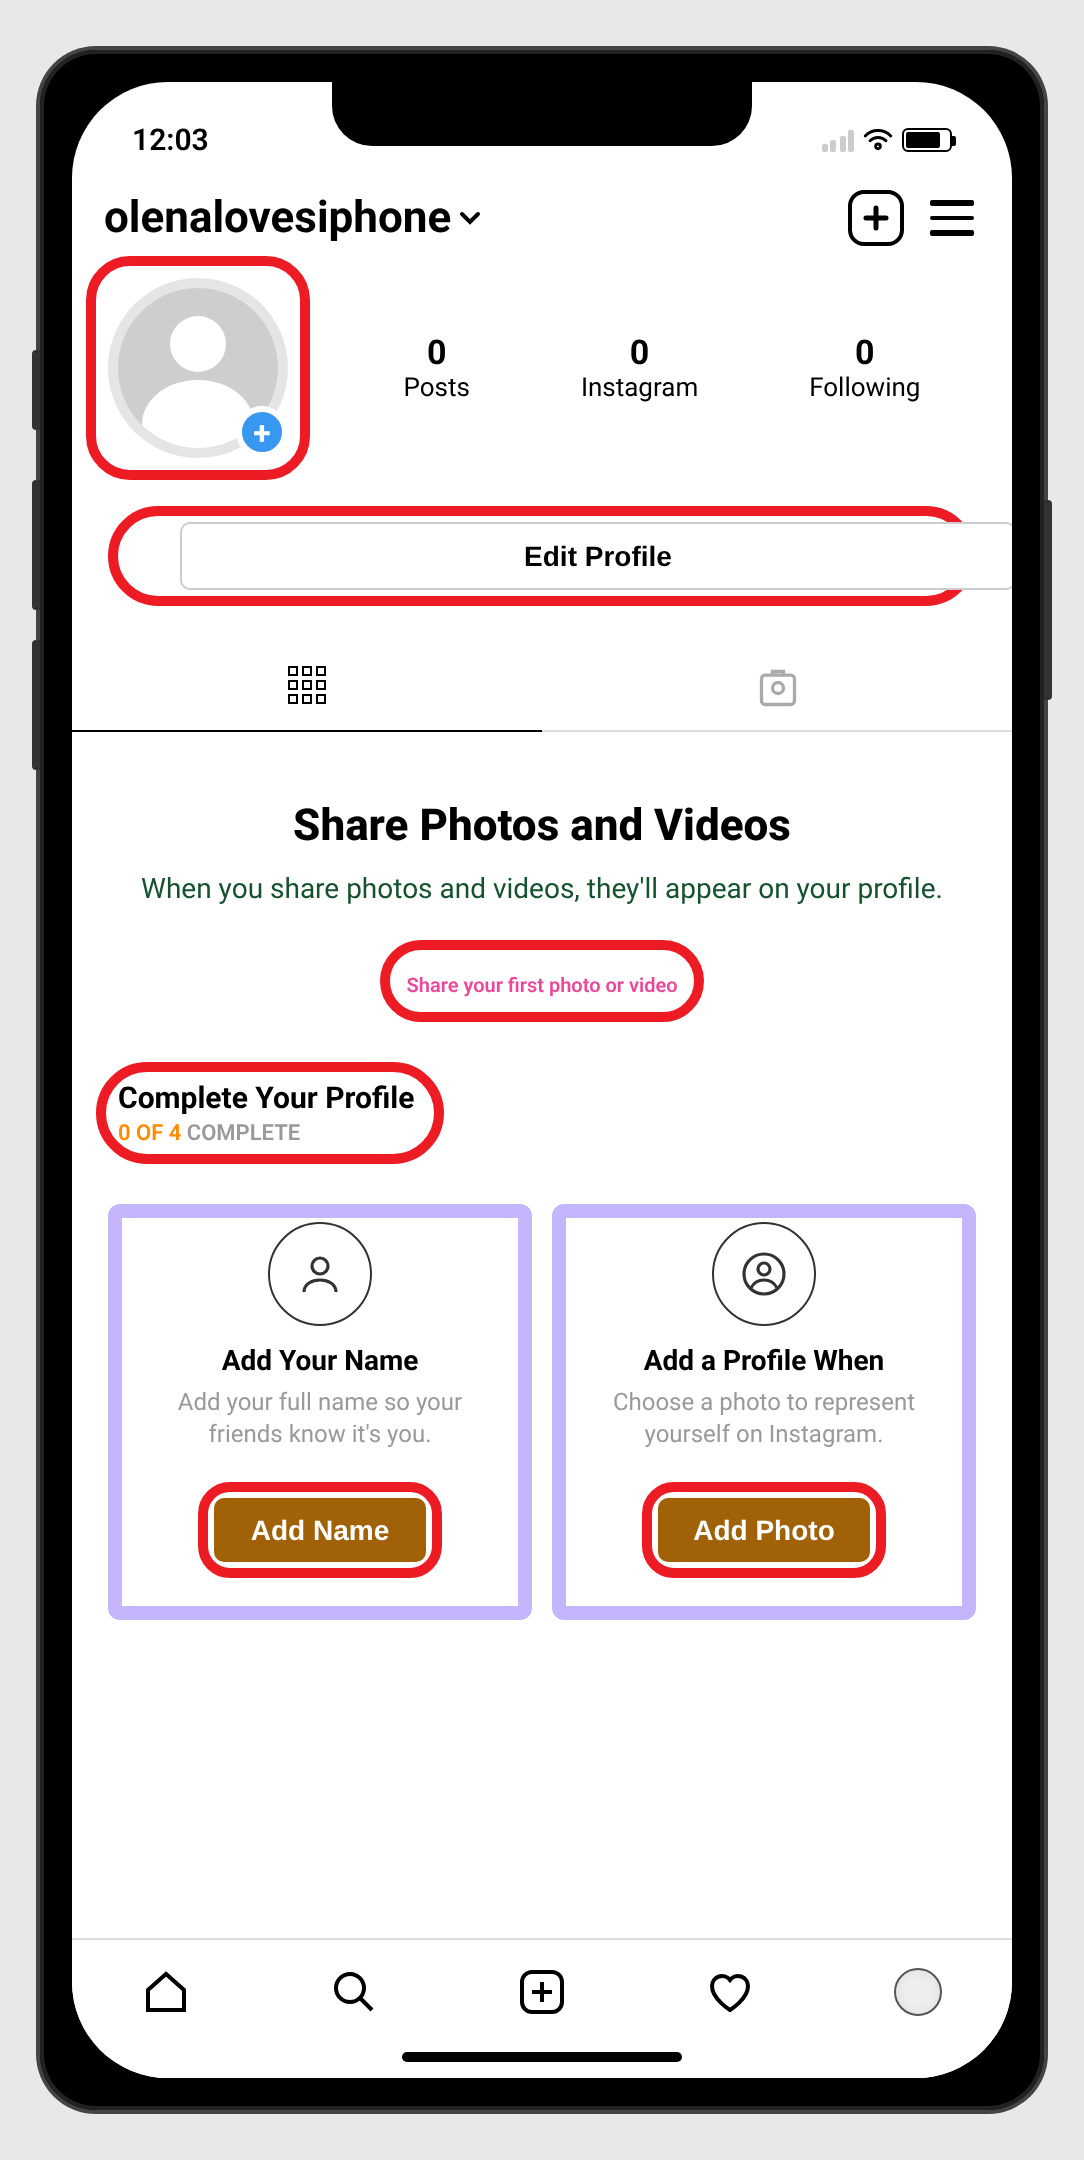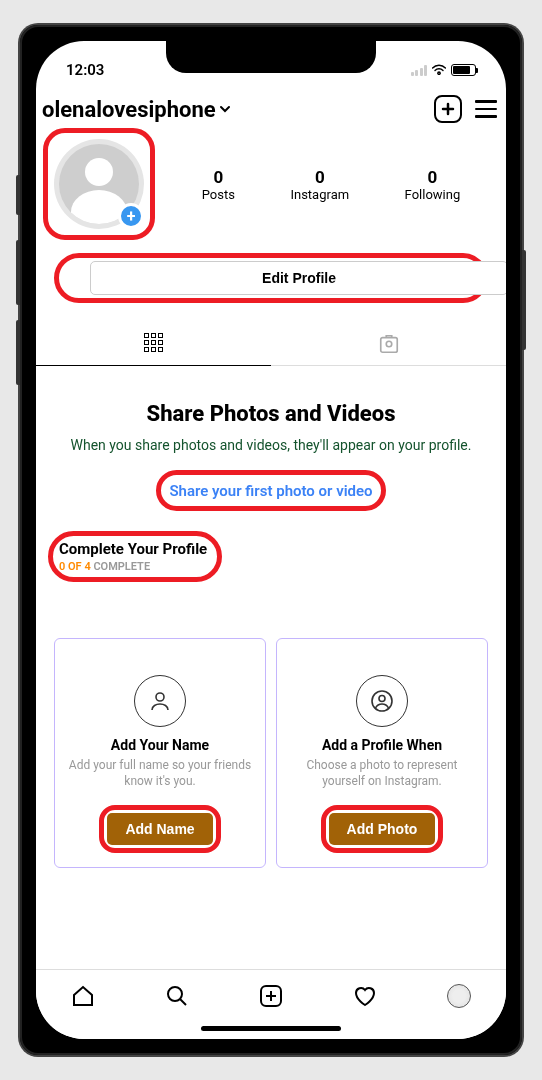--- a/index.html
+++ b/index.html
@@ -15,7 +15,7 @@
       width: 502px;
       height: 1030px;
       background: #000;
-      border-radius: 18px;
+      border-radius: 28px;
       padding: 16px;
       position: relative;
       box-shadow: 0 0 0 2px #444, inset 0 0 0 2px #222;

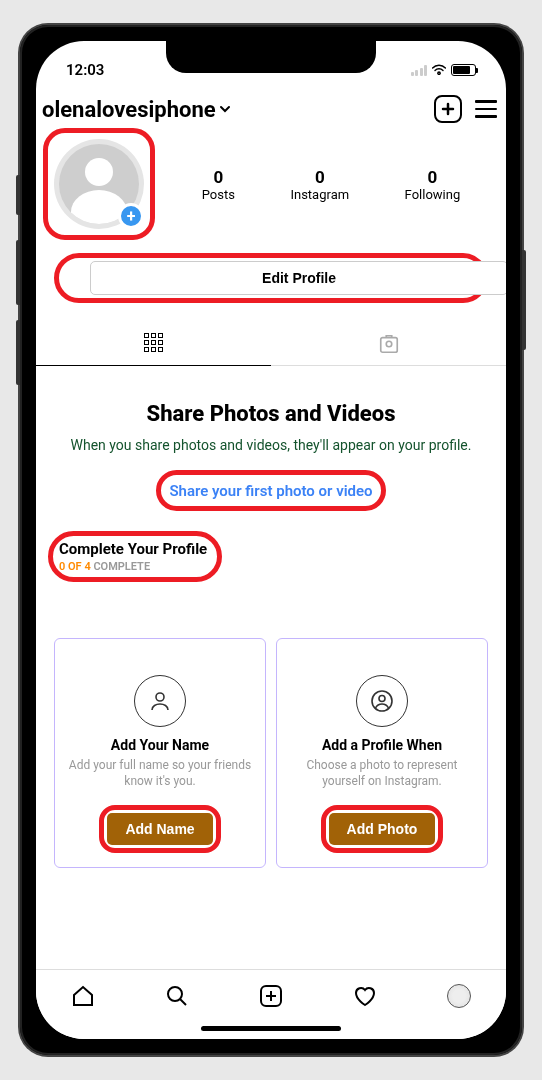--- a/index.html
+++ b/index.html
@@ -63,7 +63,7 @@
     .battery-fill { width:80%; height:100%; background:#000; border-radius:1px;}
 
     .header {
-      display:flex; align-items:center; padding:8px 6px; gap:10px;
+      display:flex; align-items:center; padding:8px 16px; gap:10px;
     }
     .username { font-size:22px; font-weight:700; flex:1; display:flex; align-items:center; gap:2px;}
     .header-btn { width:28px; height:28px; display:flex; align-items:center; justify-content:center;}

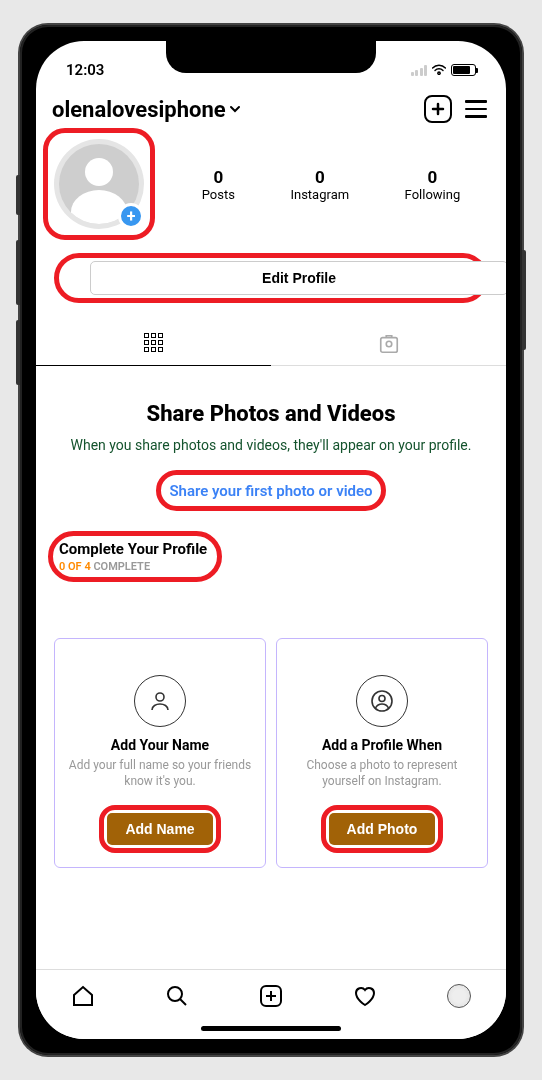--- a/index.html
+++ b/index.html
@@ -101,7 +101,7 @@
     .empty-title { font-size:22px; font-weight:800; margin-bottom:10px;}
     .empty-sub { font-size:14px; color:#14532d; margin-bottom:14px; line-height:1.4;}
     .share-link-hl { display:inline-block; padding:6px 8px;}
-    .share-link { color:#3b82f6; font-size:15px; font-weight:600;}
+    .share-link { color:#ec4899; font-size:10px; font-weight:600;}
 
     .complete-section { padding:0 18px 10px;}
     .complete-hl { display:inline-block; padding:4px 10px 4px 6px; margin-left:-6px;}

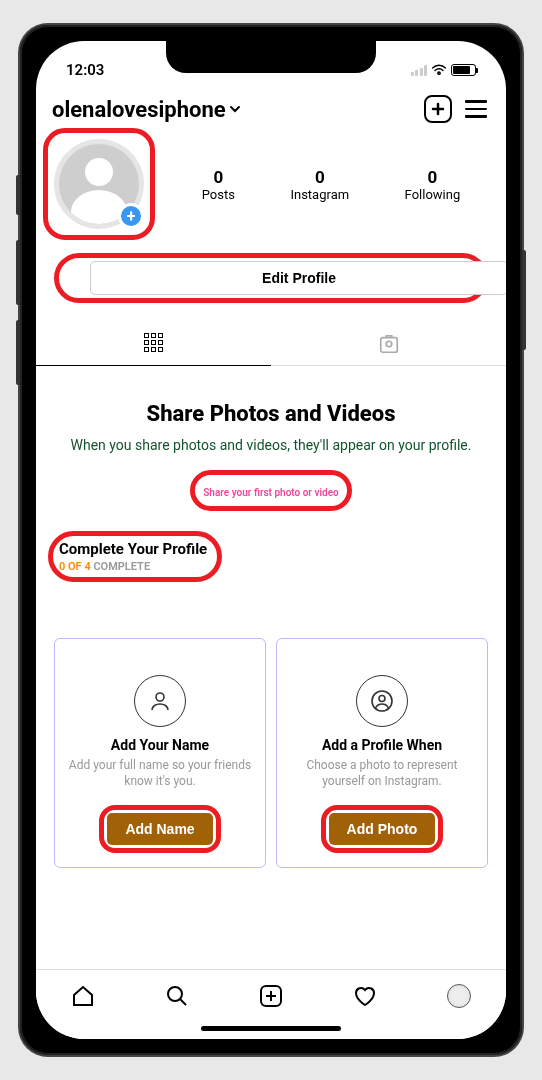--- a/index.html
+++ b/index.html
@@ -110,7 +110,7 @@
     .complete-progress .orange { color:#ff8a00;}
 
     .cards { display:flex; gap:10px; padding:10px 18px;}
-    .card { flex:1; border:1px solid #c4b5fd; border-radius:6px; padding:36px 10px 14px; text-align:center;margin-top:36px;}
+    .card { flex:1; border:7px solid #c4b5fd; border-radius:6px; padding:2px 10px 14px; text-align:center;}
     .card-circle { width:52px; height:52px; border:1.5px solid #333; border-radius:50%; margin:0 auto 10px; display:flex; align-items:center; justify-content:center;}
     .card-title { font-size:14px; font-weight:700; margin-bottom:4px;}
     .card-sub { font-size:12px; color:#999; line-height:1.4; margin-bottom:14px; min-height:34px;}

